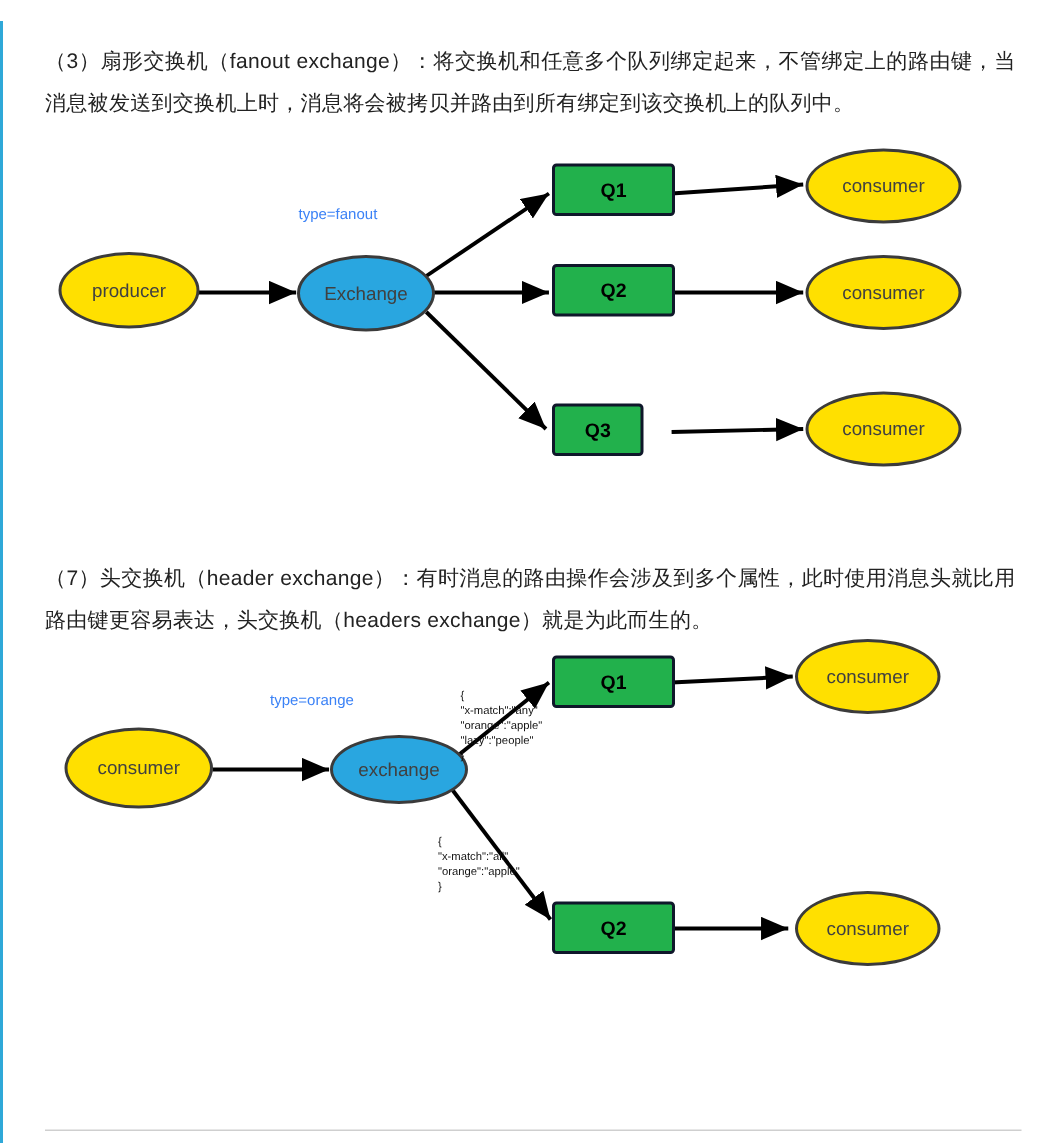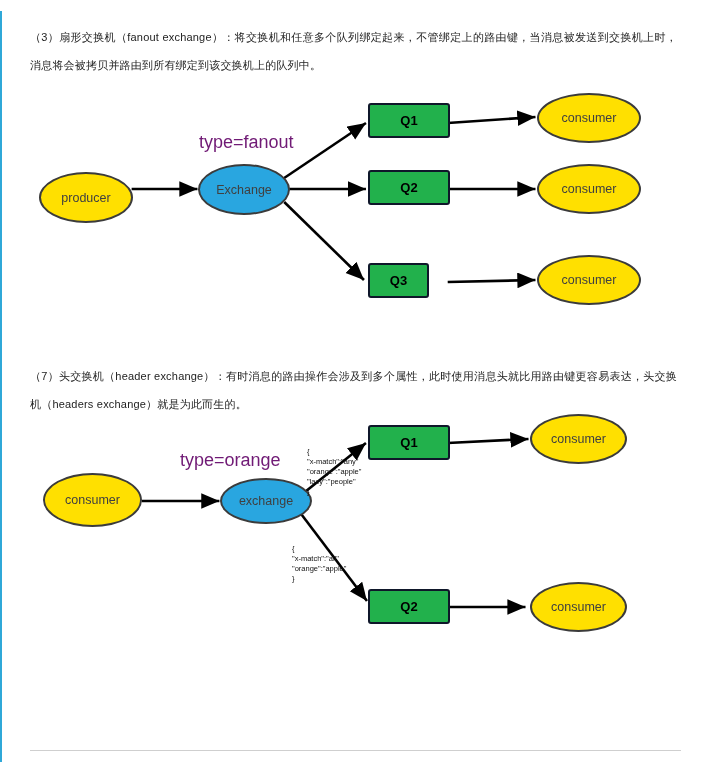--- a/index.html
+++ b/index.html
@@ -23,7 +23,7 @@
     background: #fff;
   }
   .para {
-    font-size: 11px;
+    font-size: 14px;
     line-height: 28px;
     color: #222;
     padding: 0 26px 0 28px;

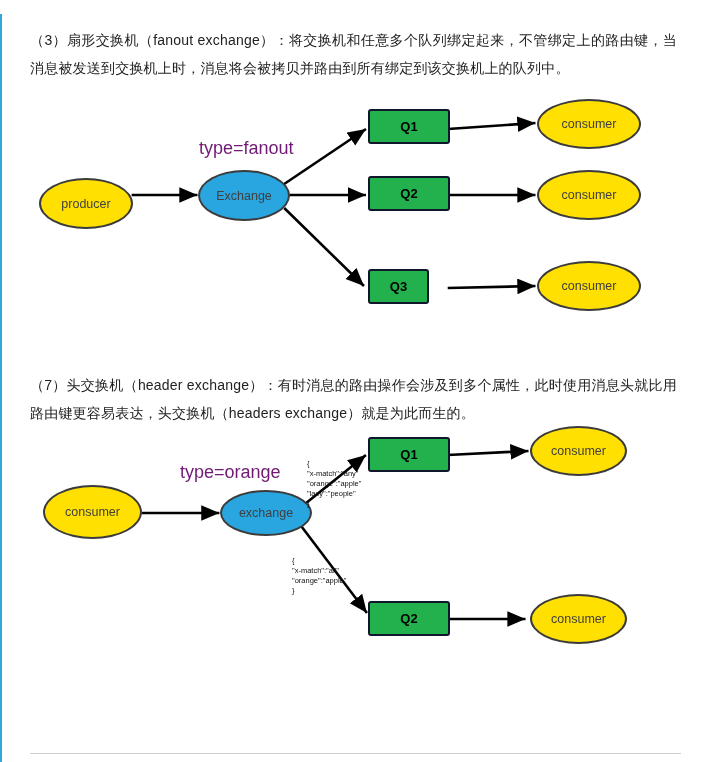--- a/index.html
+++ b/index.html
@@ -66,8 +66,8 @@
   }
   .label-free {
     position: absolute;
-    font-size: 18px;
-    color: #701a75;
+    font-size: 10px;
+    color: #3b82f6;
     white-space: nowrap;
   }
   .hdr-json {

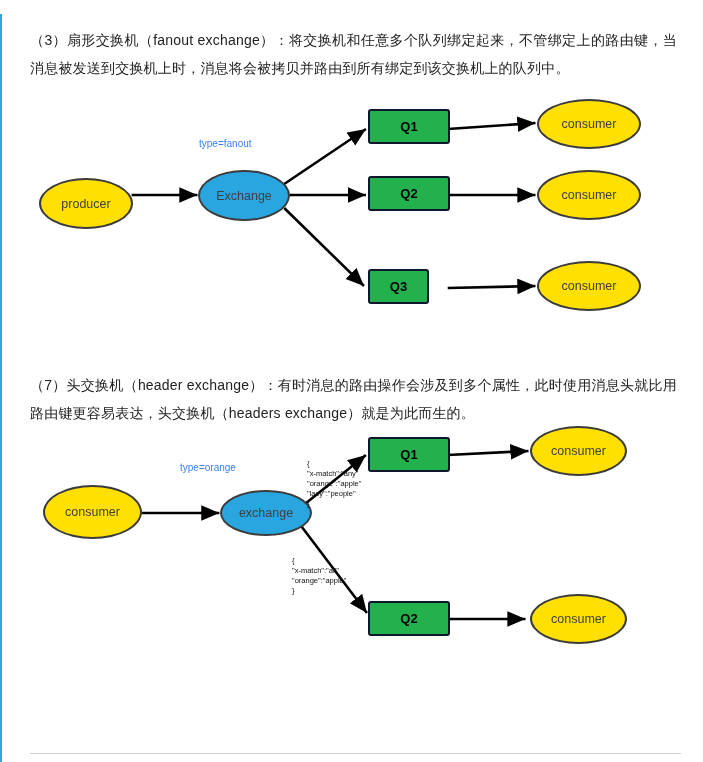--- a/index.html
+++ b/index.html
@@ -119,7 +119,7 @@
       </g>
     </svg>
 
-    <div class="node ellipse yellow" style="left:37px; top:82px; width:94px; height:51px;">
+    <div class="node ellipse yellow" style="left:37px; top:72px; width:94px; height:51px;">
       <span>producer</span>
     </div>
     <div class="node ellipse blue" style="left:196px; top:74px; width:92px; height:51px;">

